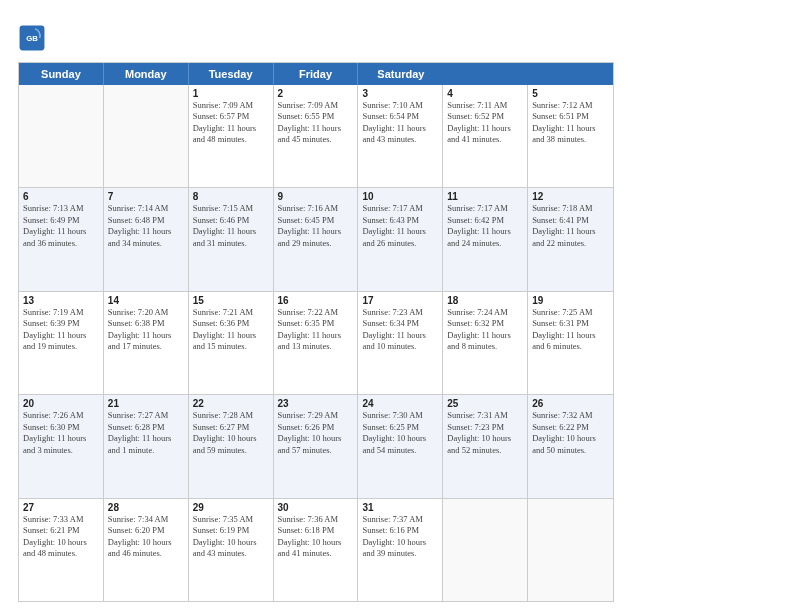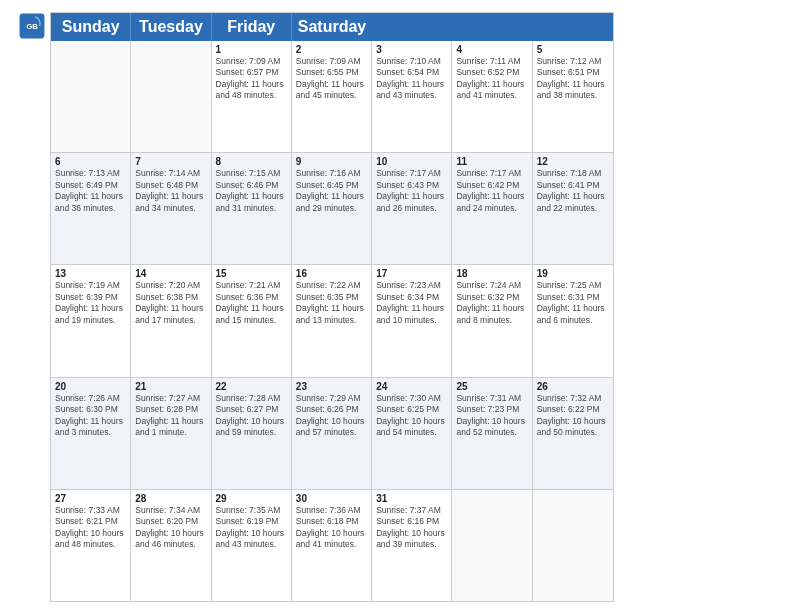--- a/index.html
+++ b/index.html
@@ -13,8 +13,9 @@
     .page {
       width: 632px;
       height: 612px;
-      padding: 12px 18px 10px 18px;
-      display: flex;
+      padding: 24px 18px 10px 18px;
+      display: flex;
+      flex-direction: column;
     }
     .header {
       display: flex;

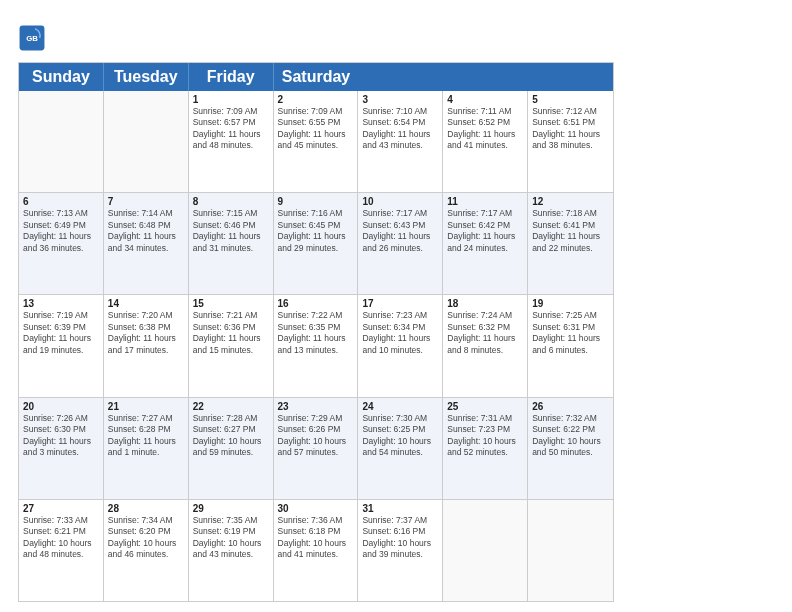--- a/index.html
+++ b/index.html
@@ -65,7 +65,7 @@
     }
     .cal-header-cell {
       color: #fff;
-      font-size: 16px;
+      font-size: 11px;
       font-weight: bold;
       text-align: center;
       padding: 5px 2px;

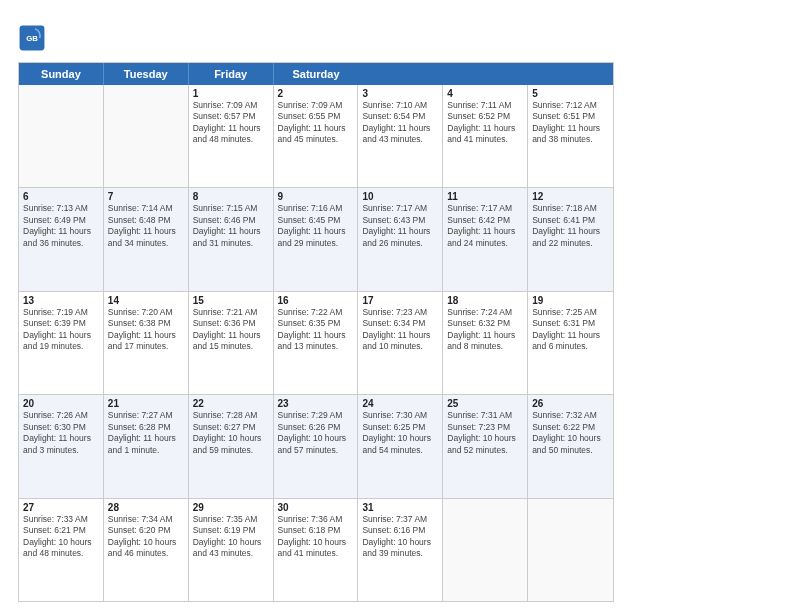--- a/index.html
+++ b/index.html
@@ -134,6 +134,7 @@
   <div class="calendar">
     <div class="cal-header">
     <div class="cal-header-cell">Sunday</div>
+        <div class="cal-header-cell">Monday</div>
         <div class="cal-header-cell">Tuesday</div>
         <div class="cal-header-cell">Friday</div>
         <div class="cal-header-cell">Saturday</div>

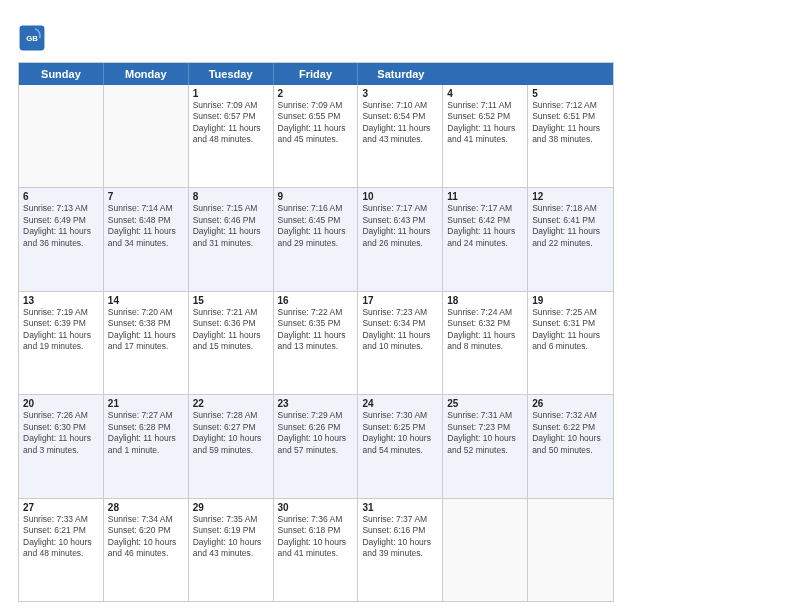--- a/index.html
+++ b/index.html
@@ -106,6 +106,7 @@
       font-size: 8.5px;
       color: #444;
       line-height: 1.35;
+      font-family: Liberation Serif, serif;
     }
     .stripe { background: #f0f4fa; }
   </style>

